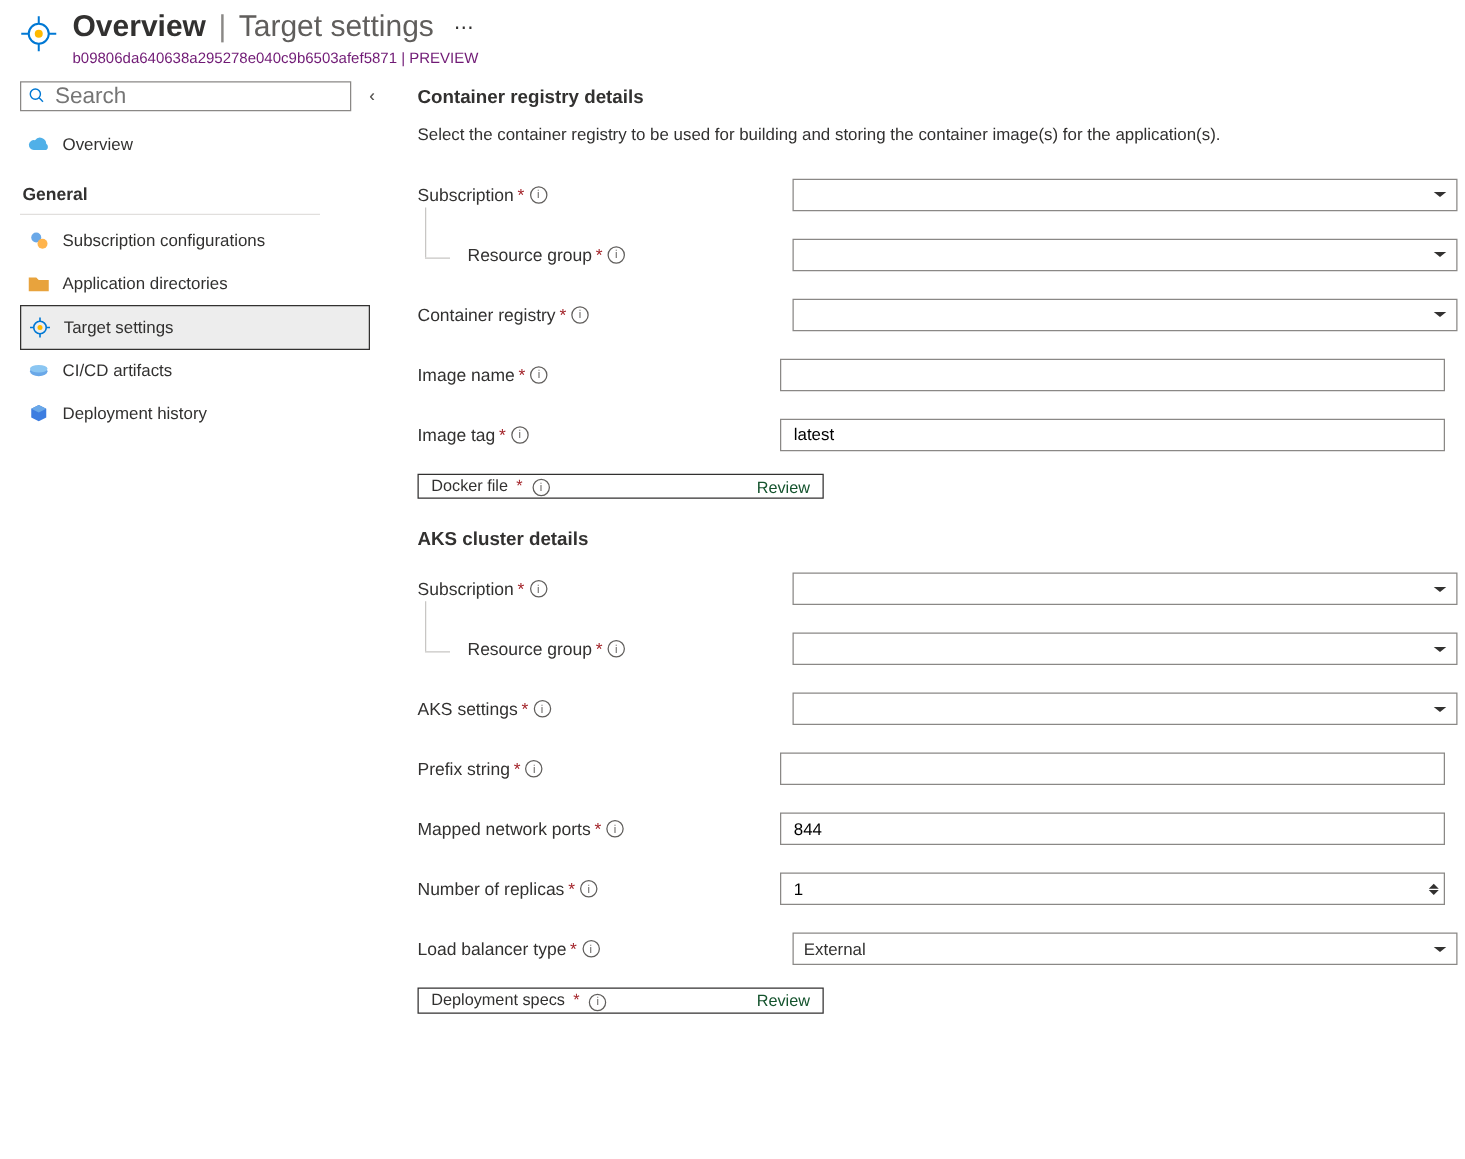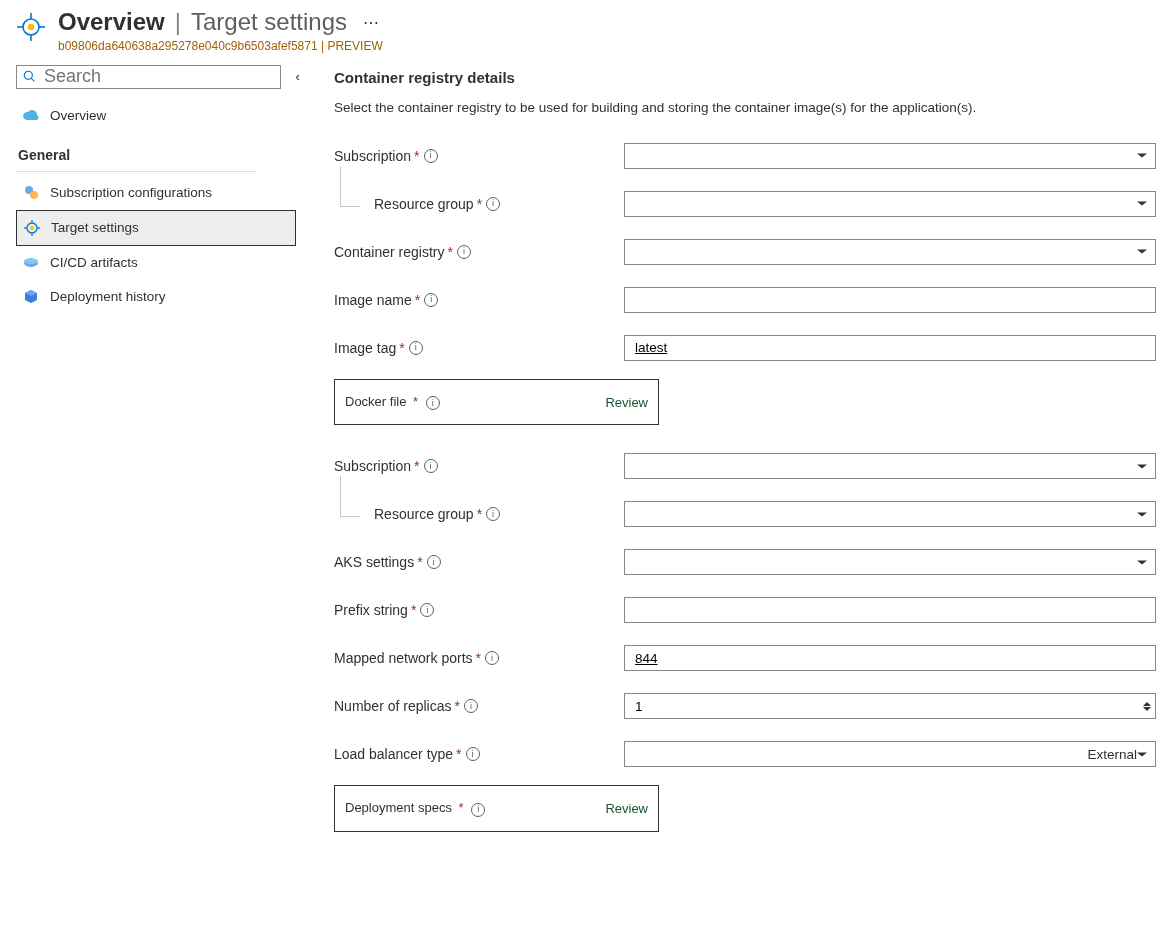--- a/index.html
+++ b/index.html
@@ -31,7 +31,7 @@
   .title-sep  { font-size: 24px; font-weight: 300; color: #8a8886; }
   .title-sub  { font-size: 24px; font-weight: 400; color: #605e5c; }
   .title-dots { margin-left: 6px; color:#323130; font-size:16px; cursor:pointer; }
-  .subhead { font-size: 12px; color: #a16207; margin-top: 2px; }
+  .subhead { font-size: 12px; color: #701a75; margin-top: 2px; }
 
   
   .body {

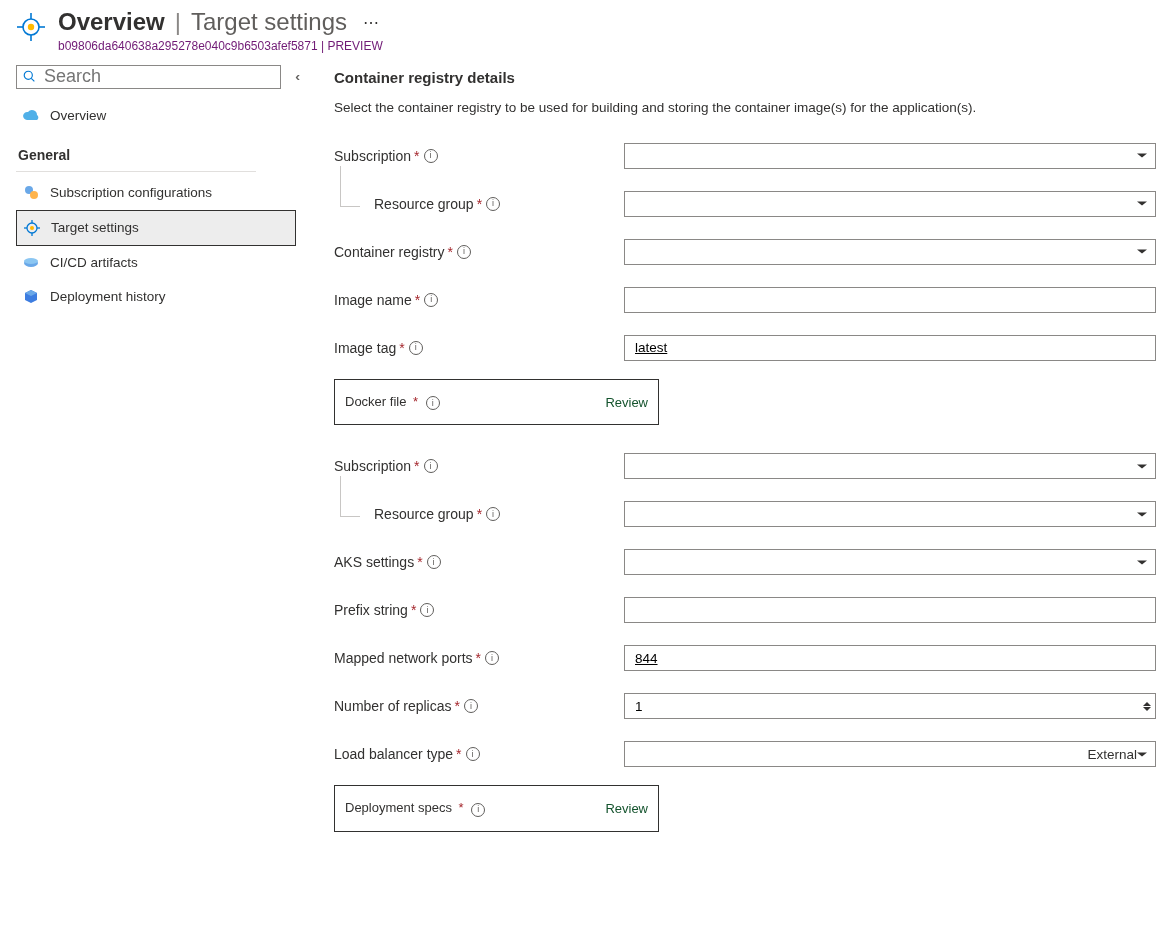--- a/index.html
+++ b/index.html
@@ -249,6 +249,14 @@
         <span>Subscription configurations</span>
       </div>
 
+      <div class="nav-item">
+        <span class="nav-icon">
+          <svg width="18" height="16" viewBox="0 0 18 16">
+              <path d="M1 3h6l2 2h8v9H1z" fill="#e8a33d"></path>
+            </svg>
+        </span>
+        <span>Application directories</span>
+      </div>
 
       <div class="nav-item selected">
         <span class="nav-icon">

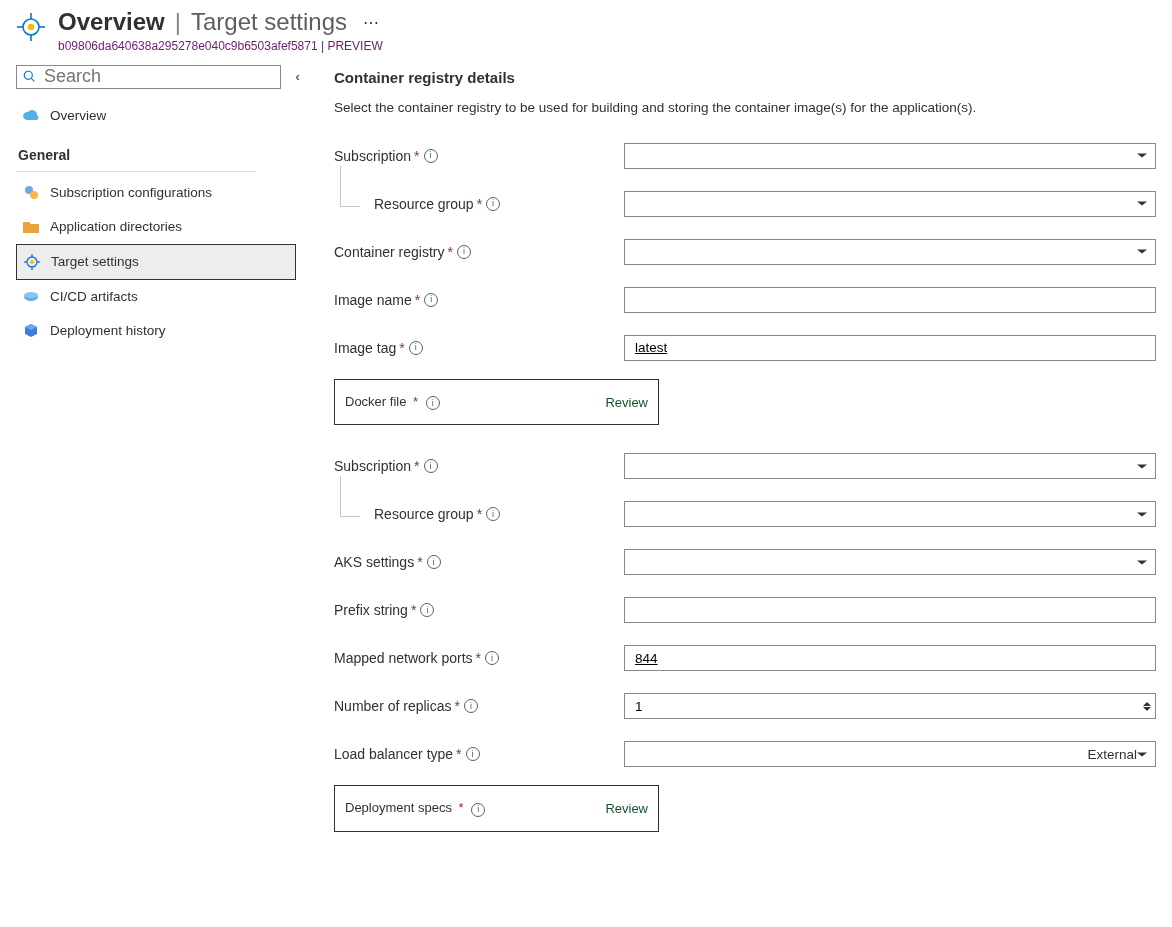--- a/index.html
+++ b/index.html
@@ -148,7 +148,6 @@
   .textbox input {
     border:none; outline:none; width:100%; font-size:13.5px;
     background:transparent;
-    text-decoration:underline;
   }
   .spinner { position:relative; padding-right:22px; }
   .spinner input { border:none; outline:none; width:100%; font-size:13.5px; background:transparent; }

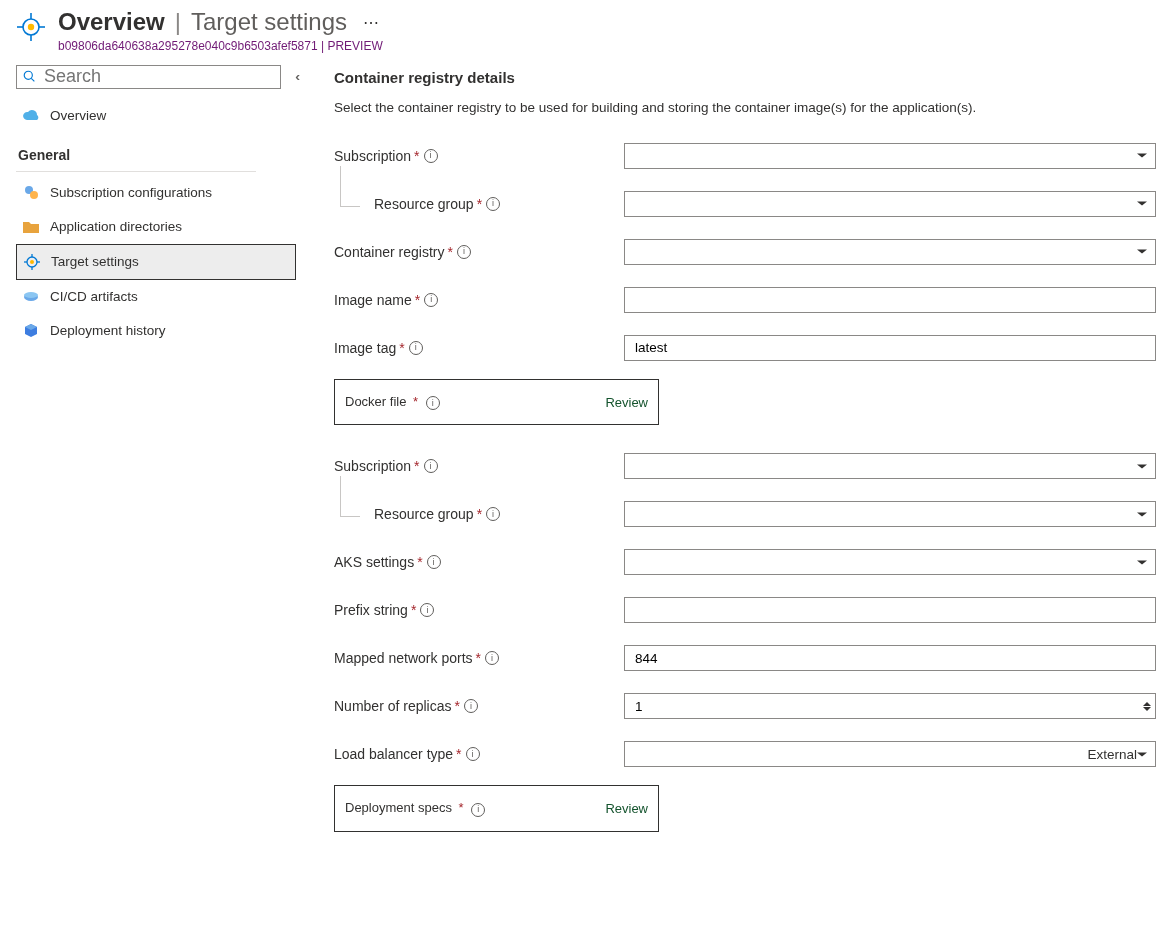--- a/index.html
+++ b/index.html
@@ -167,7 +167,7 @@
   .review-row {
     display:flex; align-items:center;
     border:1.5px solid #323130;
-    padding: 14px 10px;
+    padding: 1px 10px;
     width:325px;
     justify-content:space-between;
     margin-bottom: 24px;

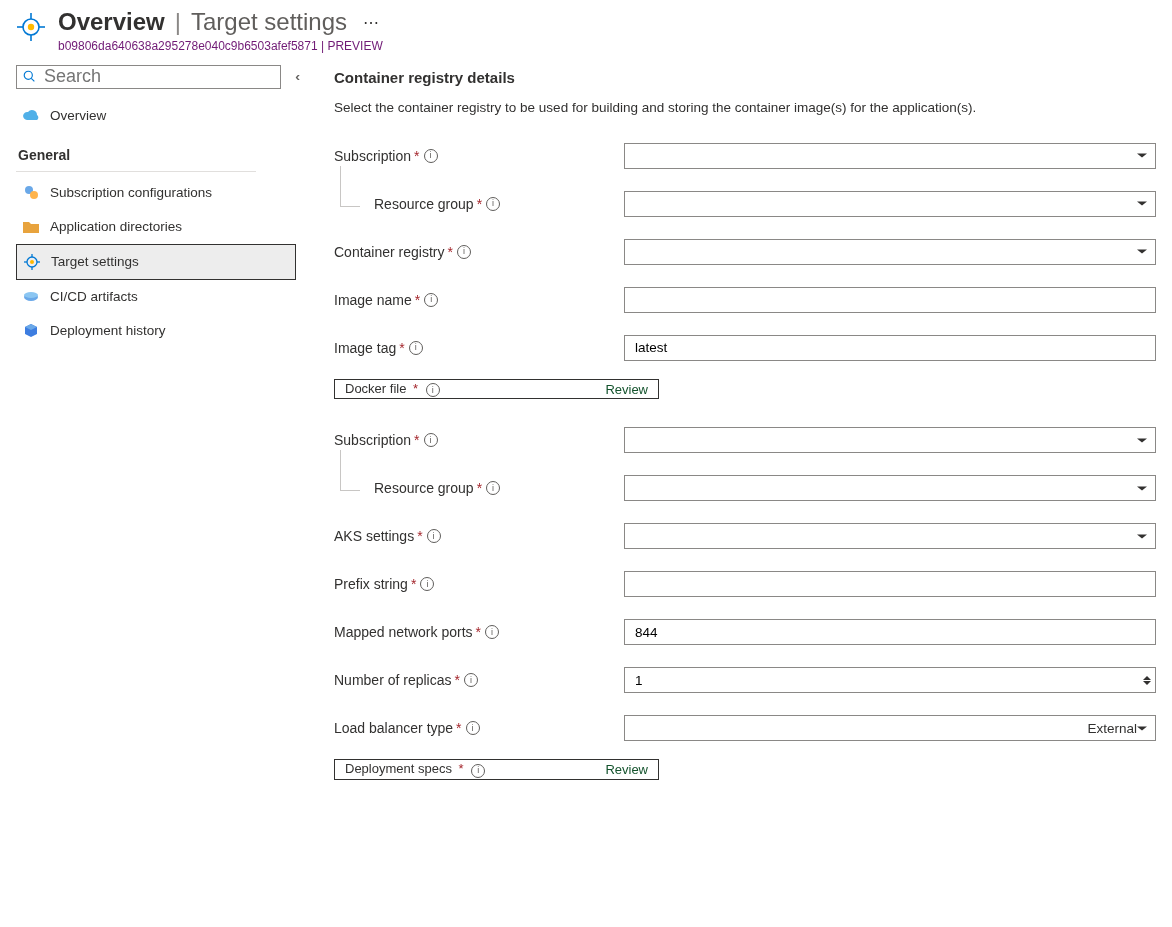--- a/index.html
+++ b/index.html
@@ -378,6 +378,7 @@
       </div>
 
       <div class="section-block">
+        <div class="section-heading">AKS cluster details</div>
 
         <div class="form-row">
           <div class="form-label-col">

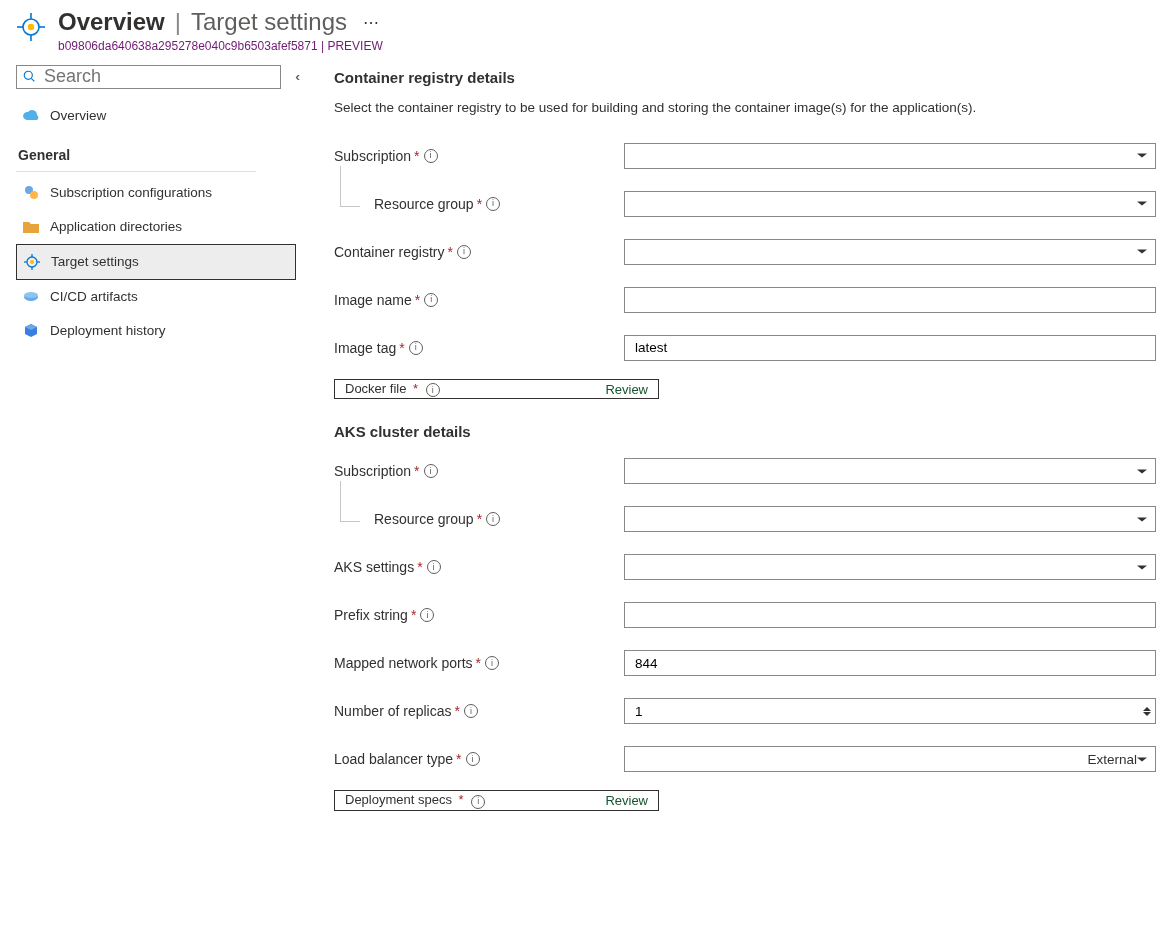--- a/index.html
+++ b/index.html
@@ -137,7 +137,7 @@
     padding: 0 8px;
     font-size:13.5px;
   }
-  .combo { justify-content:flex-end; cursor:pointer; }
+  .combo { justify-content:space-between; cursor:pointer;margin-left:10px; }
   .chev-down {
     width:0;height:0;
     border-left:5px solid transparent;

